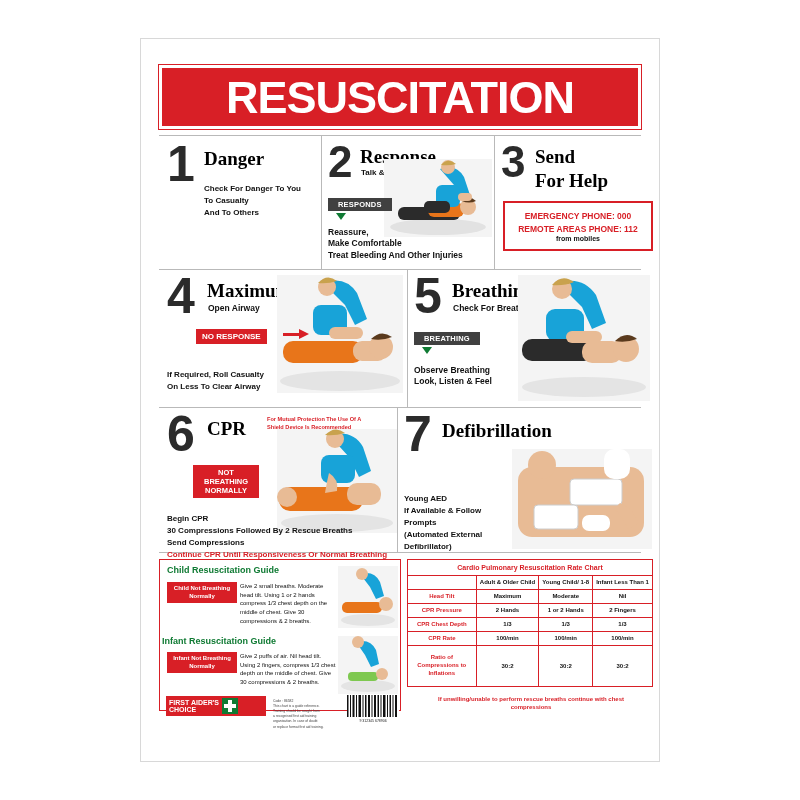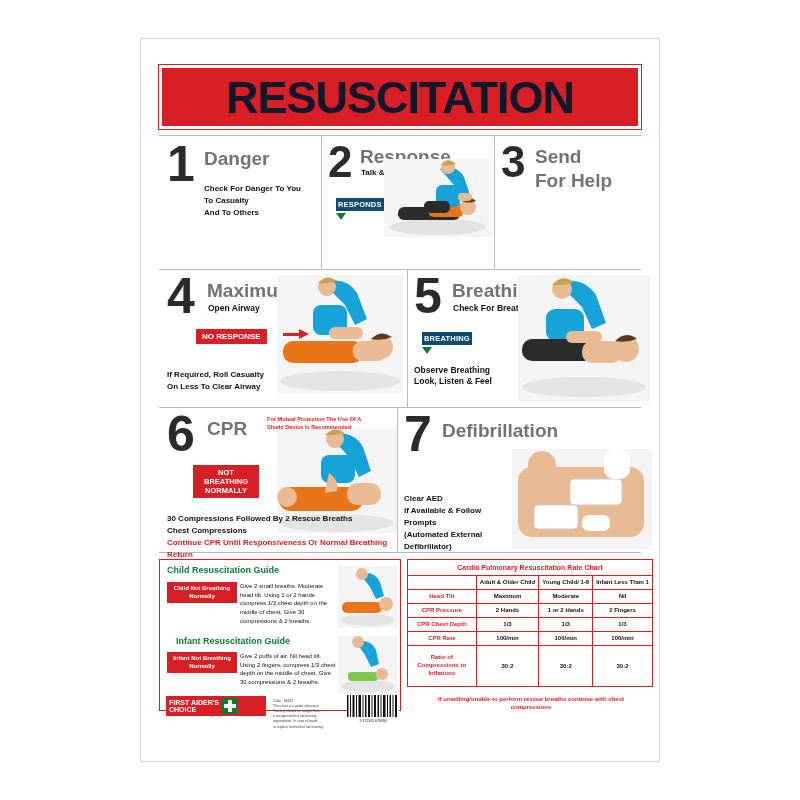--- a/index.html
+++ b/index.html
@@ -23,7 +23,7 @@
     display:flex;align-items:center;justify-content:center;
   }
   .title-bar .t{
-    color:#0f172a;font-weight:bold;font-size:45px;letter-spacing:-1px;
+    color:#ffffff;font-weight:bold;font-size:45px;letter-spacing:-1px;
     font-family:"Liberation Sans", sans-serif;line-height:1;
   }
 

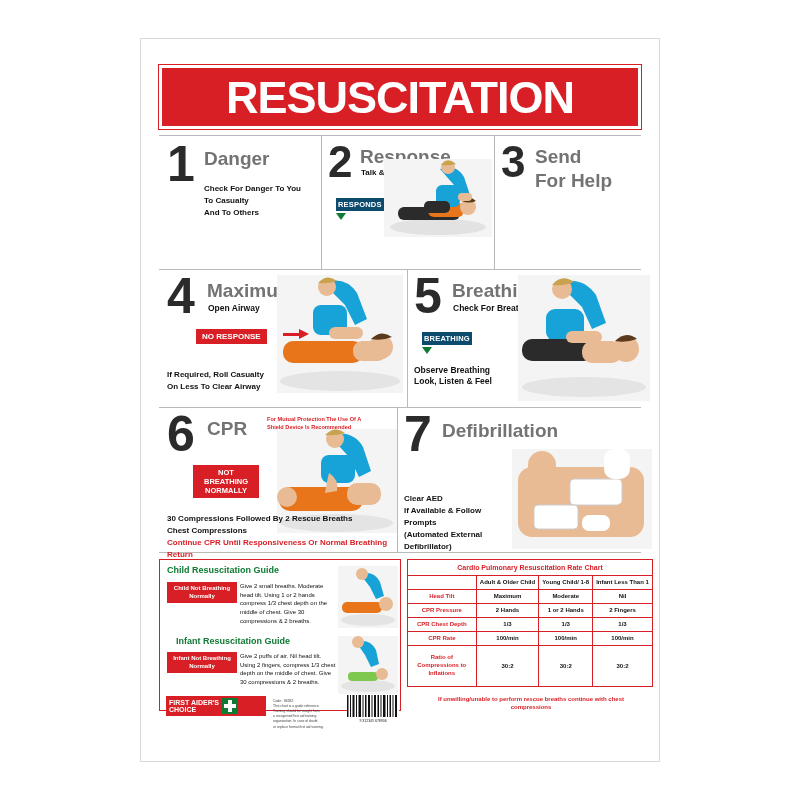--- a/index.html
+++ b/index.html
@@ -37,7 +37,7 @@
     font-family:"Liberation Sans", sans-serif;
   }
   .hd{
-    color:#737373;font-weight:bold;font-size:19px;line-height:1;
+    color:#000000;font-weight:bold;font-size:19px;line-height:1;font-family:Liberation Serif, serif;
   }
   .sub{color:#111;font-weight:bold;font-size:8.5px;line-height:1.35;}
   .body{color:#111;font-size:8px;line-height:1.5;font-weight:bold;}

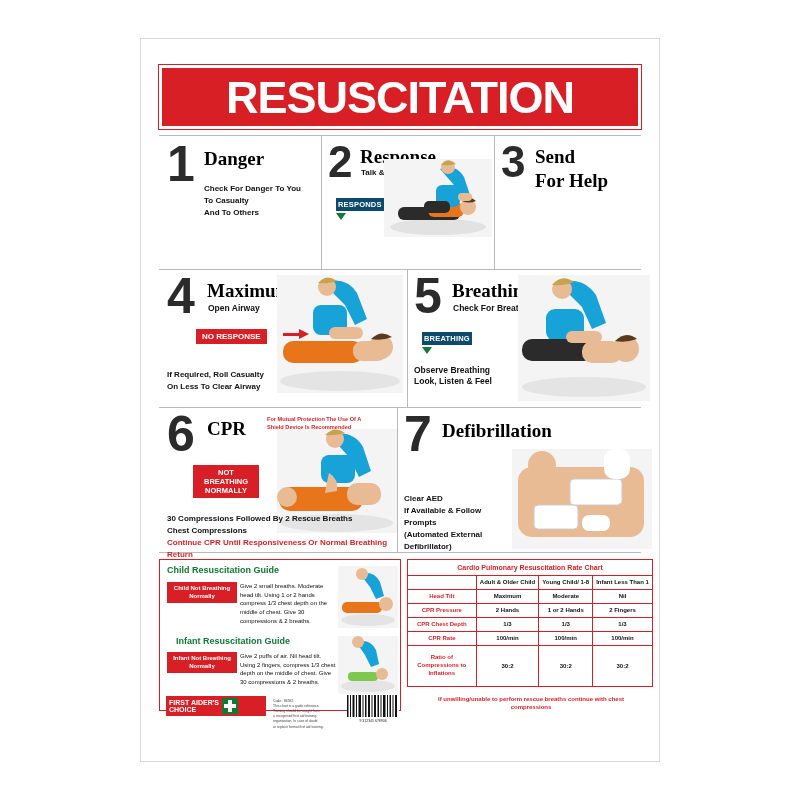--- a/index.html
+++ b/index.html
@@ -43,8 +43,8 @@
   .body{color:#111;font-size:8px;line-height:1.5;font-weight:bold;}
 
   .greenbox{
-    display:inline-block;background:#0c4a6e;color:#fff;font-weight:bold;
-    font-size:7.5px;padding:2px 2px;letter-spacing:.2px;margin-left:8px;
+    display:inline-block;background:#404040;color:#fff;font-weight:bold;
+    font-size:7.5px;padding:2px 10px;letter-spacing:.2px;
   }
   .arrow-down{
     width:0;height:0;border-left:5px solid transparent;border-right:5px solid transparent;

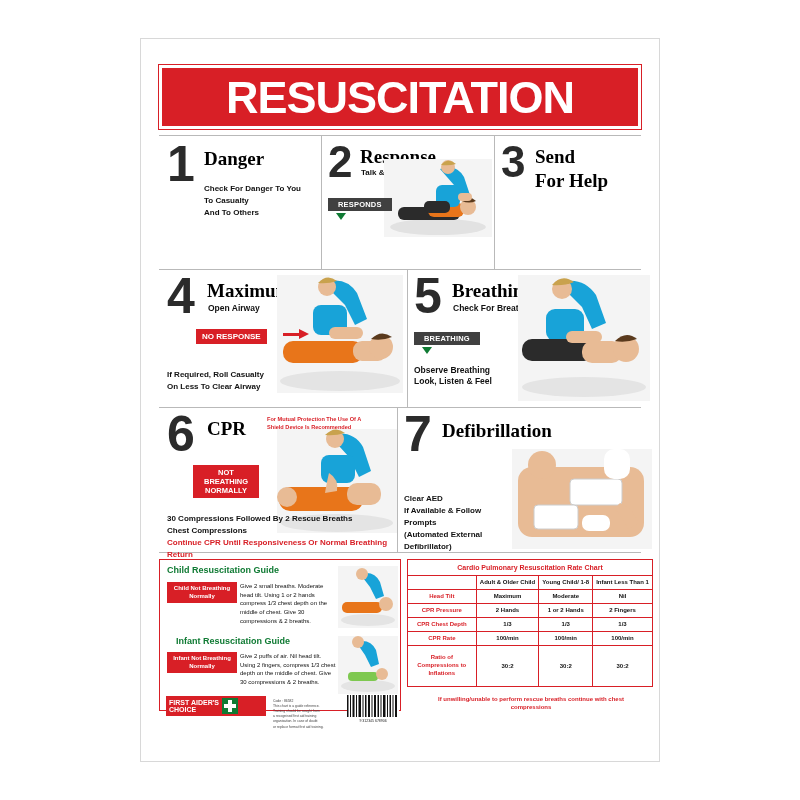--- a/index.html
+++ b/index.html
@@ -180,6 +180,11 @@
       <div class="hd" style="position:absolute;left:40px;top:12px;">Send</div>
       <div class="hd" style="position:absolute;left:40px;top:36px;">For Help</div>
 
+      <div class="emerg" style="left:8px;top:66px;width:146px;height:46px;">
+        <div class="l1">EMERGENCY PHONE: 000</div>
+        <div class="l2">REMOTE AREAS PHONE: 112</div>
+        <div class="l3">from mobiles</div>
+      </div>
     </div>
 
     <div class="hline" style="left:10px;top:360px;right:10px;"></div>

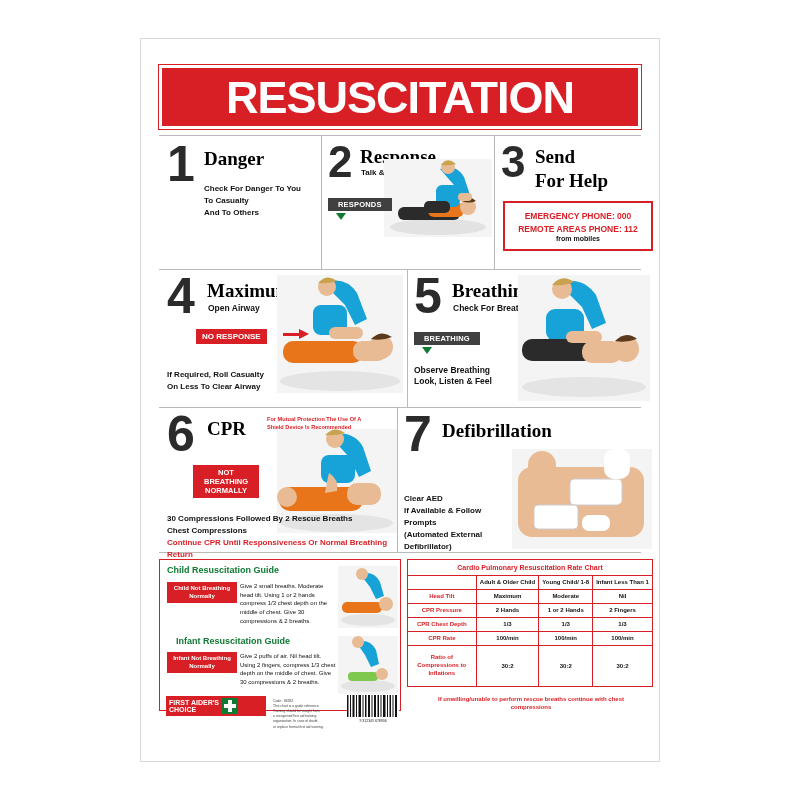--- a/index.html
+++ b/index.html
@@ -173,6 +173,11 @@
         <div class="arrow-down"></div>
       </div>
 
+      <div style="position:absolute;left:6px;top:92px;width:164px;">
+        <div class="sub">Reassure,</div>
+        <div class="sub">Make Comfortable</div>
+        <div class="sub">Treat Bleeding And Other Injuries</div>
+      </div>
     </div>
 
     <div class="panel" style="left:346px;top:88px;width:158px;height:134px;">

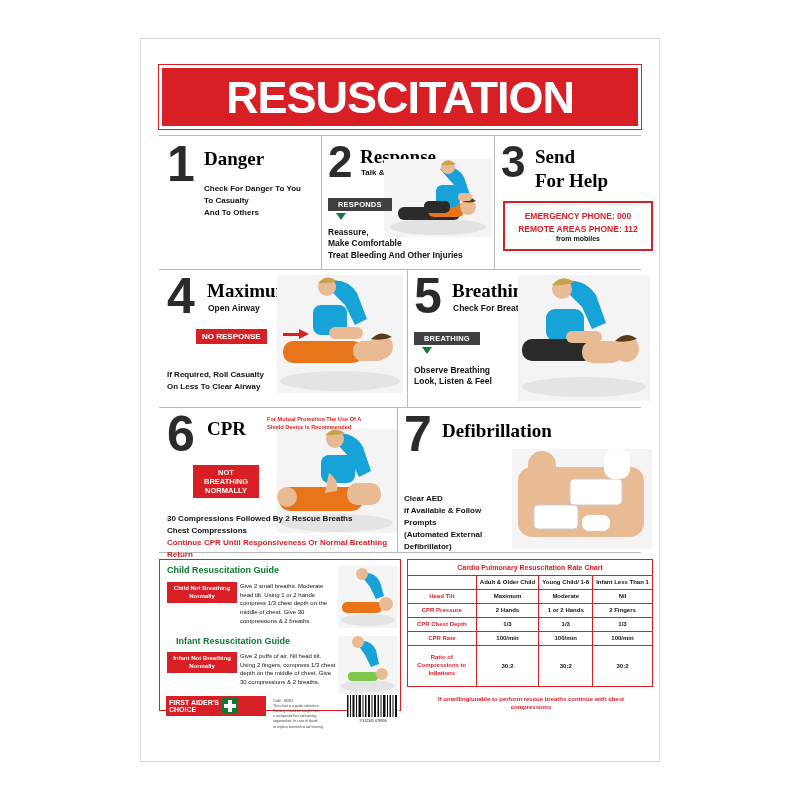--- a/index.html
+++ b/index.html
@@ -312,7 +312,7 @@
       </div>
 
       <div style="position:absolute;left:6px;top:86px;width:110px;">
-        <div class="body">Clear AED</div>
+        <div class="body">Young AED</div>
         <div class="body">If Available &amp; Follow Prompts</div>
         <div class="body">(Automated External Defibrillator)</div>
       </div>

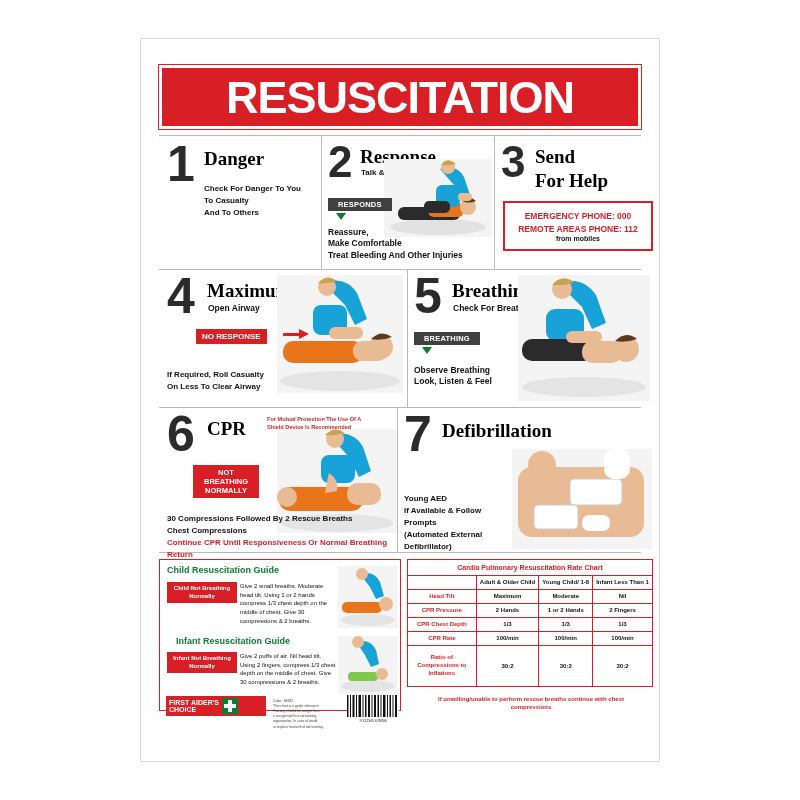--- a/index.html
+++ b/index.html
@@ -288,6 +288,7 @@
       </div>
 
       <div style="position:absolute;left:8px;top:106px;width:228px;">
+        <div class="body">Begin CPR</div>
         <div class="body">30 Compressions Followed By 2 Rescue Breaths</div>
         <div class="body">Chest Compressions</div>
         <div class="body" style="color:#d81f26;">Continue CPR Until Responsiveness Or Normal Breathing Return</div>

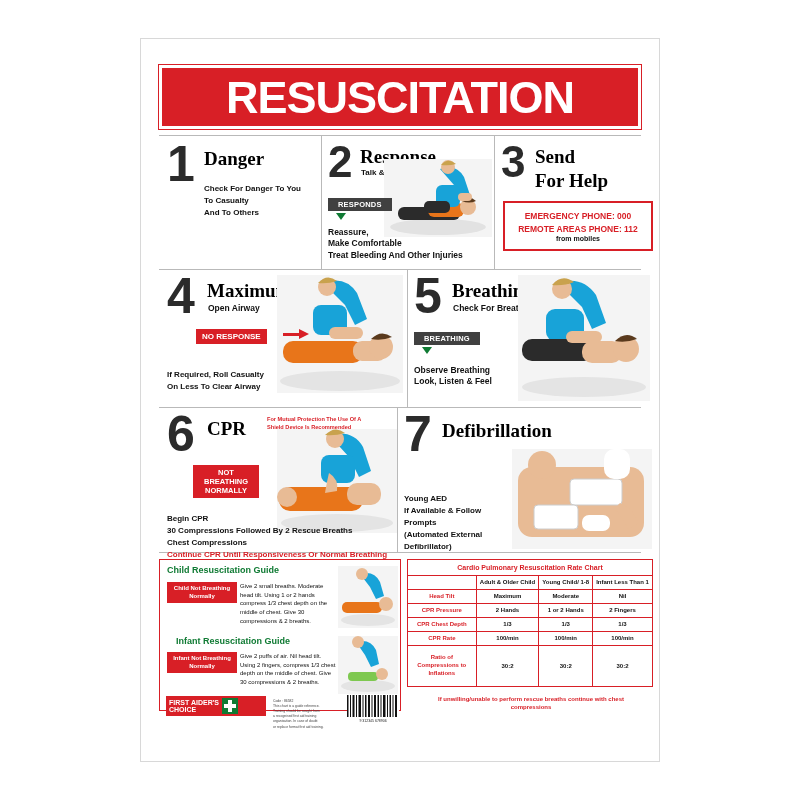--- a/index.html
+++ b/index.html
@@ -290,7 +290,7 @@
       <div style="position:absolute;left:8px;top:106px;width:228px;">
         <div class="body">Begin CPR</div>
         <div class="body">30 Compressions Followed By 2 Rescue Breaths</div>
-        <div class="body">Chest Compressions</div>
+        <div class="body">Send Compressions</div>
         <div class="body" style="color:#d81f26;">Continue CPR Until Responsiveness Or Normal Breathing Return</div>
       </div>
     </div>

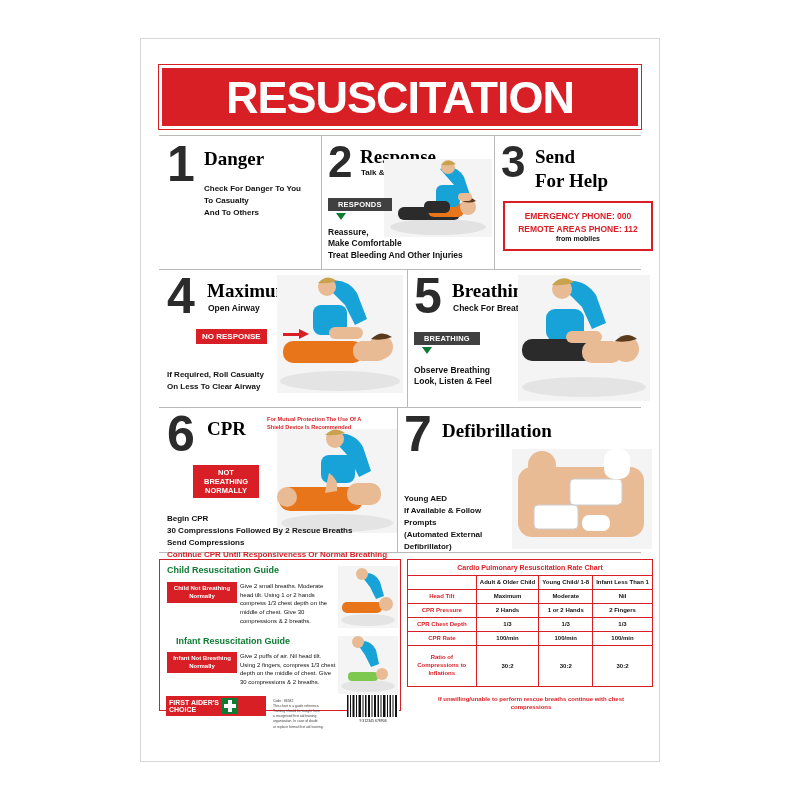--- a/index.html
+++ b/index.html
@@ -334,7 +334,7 @@
         </svg>
       </div>
 
-      <div class="g-title" style="position:absolute;left:16px;top:76px;">Infant Resuscitation Guide</div>
+      <div class="g-title" style="position:absolute;left:2px;top:76px;">Infant Resuscitation Guide</div>
       <div class="g-badge" style="position:absolute;left:7px;top:92px;">Infant Not Breathing Normally</div>
       <div class="g-text" style="position:absolute;left:80px;top:92px;width:98px;">Give 2 puffs of air. Nil head tilt. Using 2 fingers, compress 1/3 chest depth on the middle of chest. Give 30 compressions &amp; 2 breaths.</div>
       <div class="photo" style="left:178px;top:76px;width:60px;height:58px;background:#f4f4f4;">

